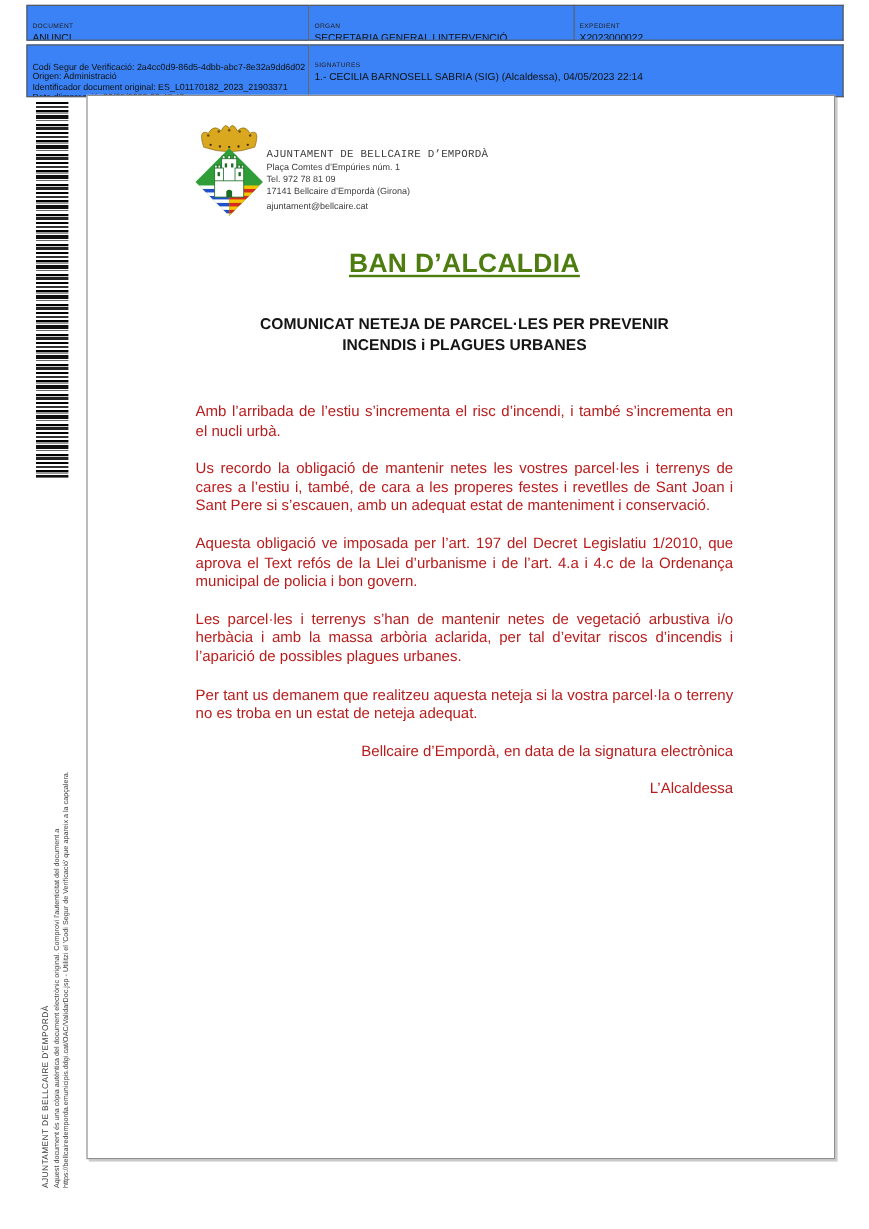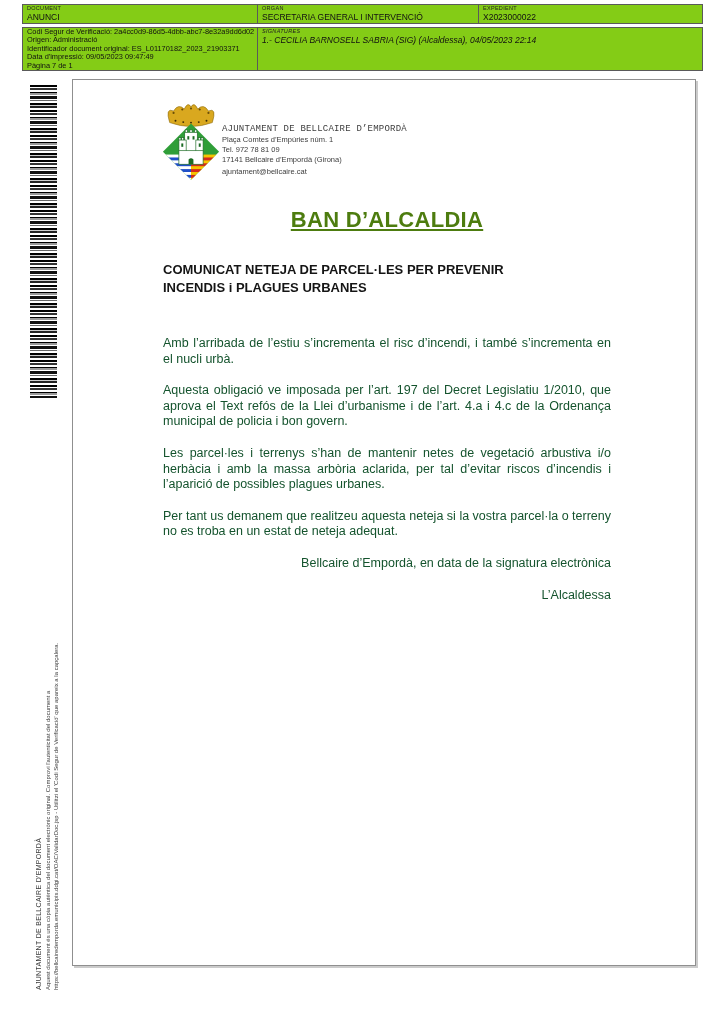--- a/index.html
+++ b/index.html
@@ -14,7 +14,7 @@
   .ht-row { display:flex; }
   .ht-cell {
     box-sizing:border-box; border:1px solid #5a5a5a; border-left:none;
-    padding:0 4px; background:#84cc16; overflow:hidden;
+    padding:14px 4px; background:#3b82f6; overflow:hidden;
   }
   .ht-cell.first { border-left:1px solid #5a5a5a; }
   .ht-row1 .ht-cell { height:20px; }

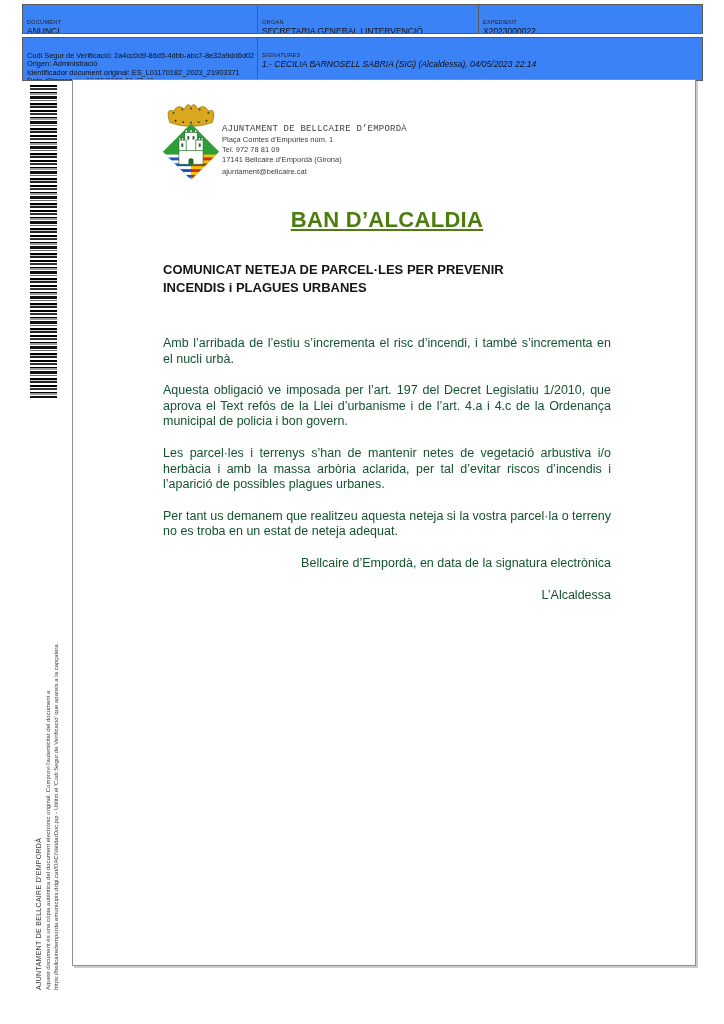--- a/index.html
+++ b/index.html
@@ -20,7 +20,7 @@
   .ht-row1 .ht-cell { height:20px; }
   .ht-row2 { margin-top:3px; }
   .ht-row2 .ht-cell { height:44px; }
-  .w1 { width:236px; } .w2 { width:221px; } .w3 { width:224px; } .w4 { width:445px;font-style:italic; }
+  .w1 { width:236px; } .w2 { width:221px; } .w3 { width:224px; } .w4 { width:445px; }
   .ht-label { font-size:5.5px; line-height:7px; letter-spacing:.3px; color:#222; }
   .ht-value { font-size:8.5px; line-height:10px; color:#111; white-space:nowrap; }
   .ht-small { font-size:7.4px; line-height:8.4px; color:#111; white-space:nowrap; }

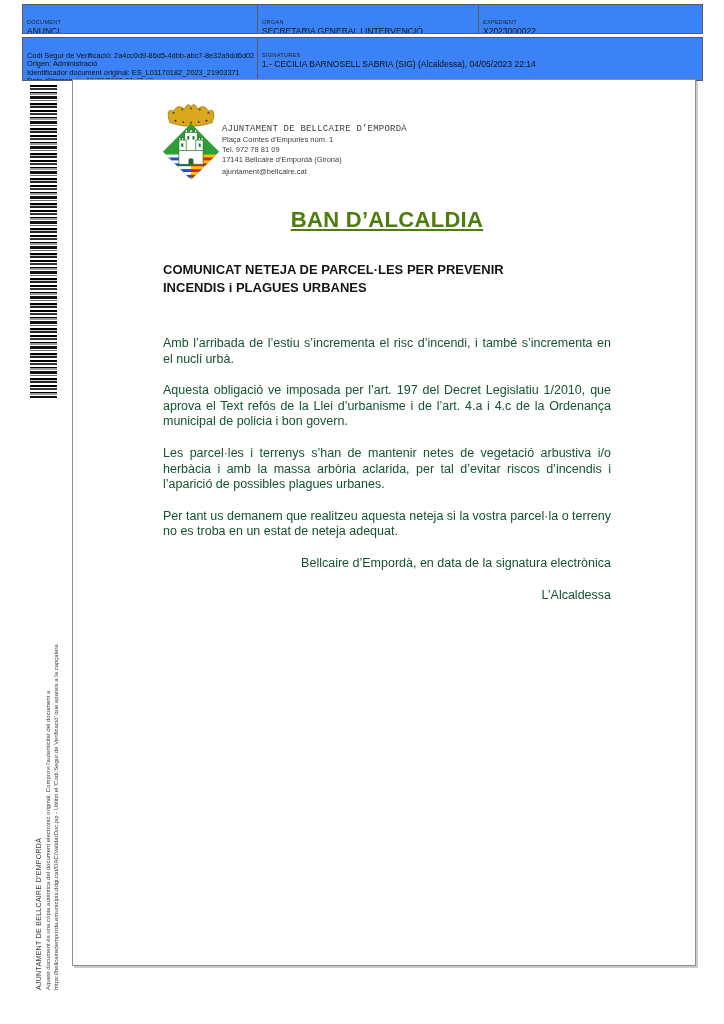--- a/index.html
+++ b/index.html
@@ -61,7 +61,7 @@
     letter-spacing:.3px; color:#4d7c0f;
   }
   .doc-subtitle {
-    position:absolute; left:163px; top:261px; width:448px; text-align:left;
+    position:absolute; left:163px; top:261px; width:448px; text-align:center;
     font-weight:bold; font-size:13px; line-height:17.5px; color:#151515;
   }
 

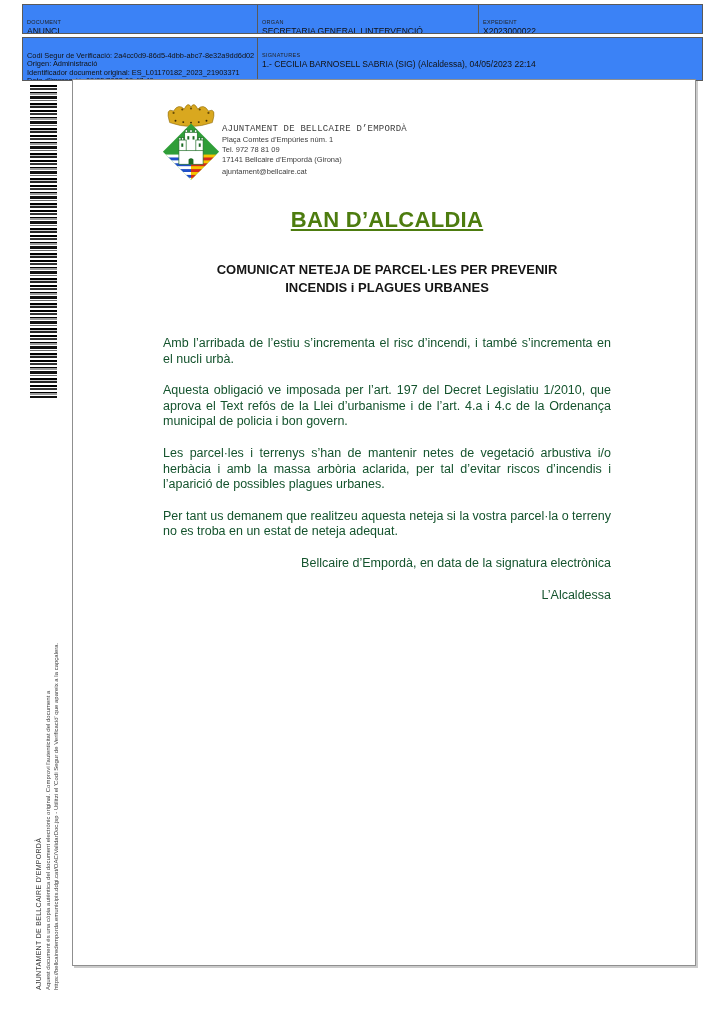--- a/index.html
+++ b/index.html
@@ -68,7 +68,7 @@
   .body-text { position:absolute; left:163px; top:336px; width:448px; }
   .body-text p {
     margin:0 0 16px 0; font-size:12.5px; line-height:15.6px;
-    text-align:justify; color:#14532d;
+    text-align:justify; color:#b91c1c;
   }
   .body-text p.nojust { text-align:right;margin-left:20px; }
 </style>

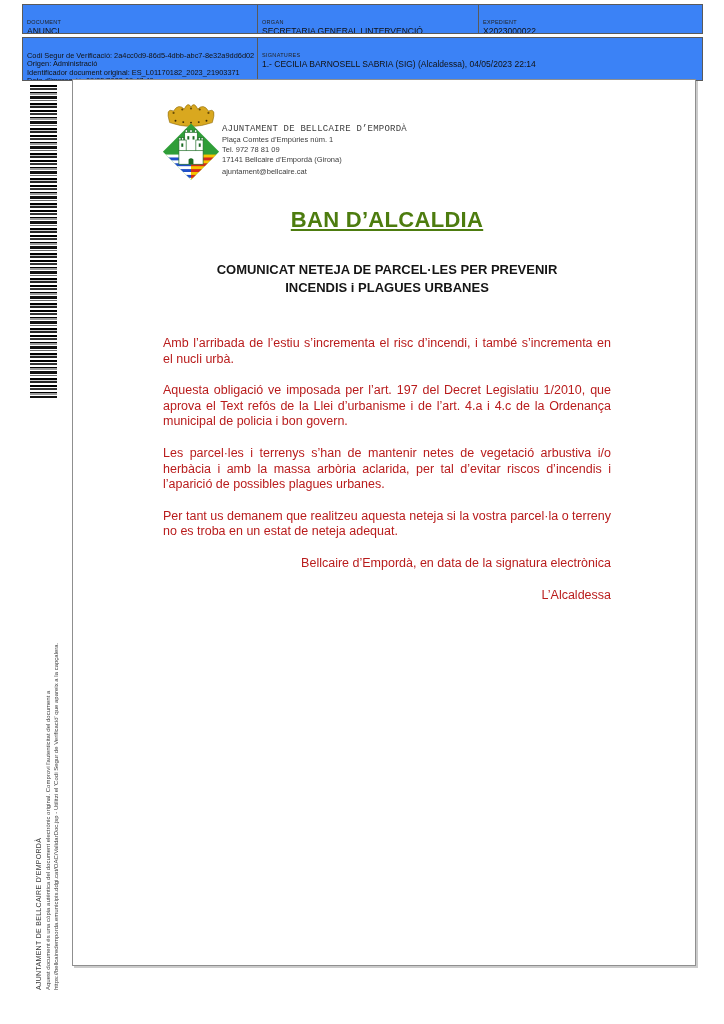--- a/index.html
+++ b/index.html
@@ -193,6 +193,7 @@
 
 <div class="body-text">
   <p>Amb l’arribada de l’estiu s’incrementa el risc d’incendi, i també s’incrementa en el nucli urbà.</p>
+  <p>Us recordo la obligació de mantenir netes les vostres parcel·les i terrenys de cares a l’estiu i, també, de cara a les properes festes i revetlles de Sant Joan i Sant Pere si s’escauen, amb un adequat estat de manteniment i conservació.</p>
   <p>Aquesta obligació ve imposada per l’art. 197 del Decret Legislatiu 1/2010, que aprova el Text refós de la Llei d’urbanisme i de l’art. 4.a i 4.c de la Ordenança municipal de policia i bon govern.</p>
   <p>Les parcel·les i terrenys s’han de mantenir netes de vegetació arbustiva i/o herbàcia i amb la massa arbòria aclarida, per tal d’evitar riscos d’incendis i l’aparició de possibles plagues urbanes.</p>
   <p>Per tant us demanem que realitzeu aquesta neteja si la vostra parcel·la o terreny no es troba en un estat de neteja adequat.</p>

